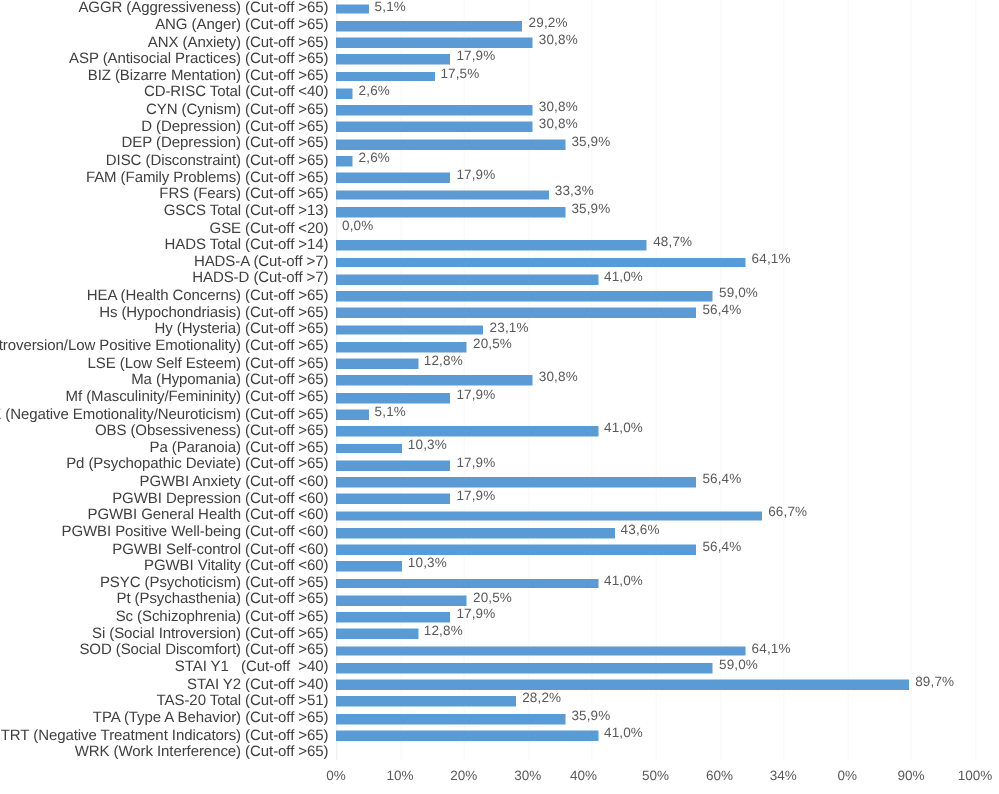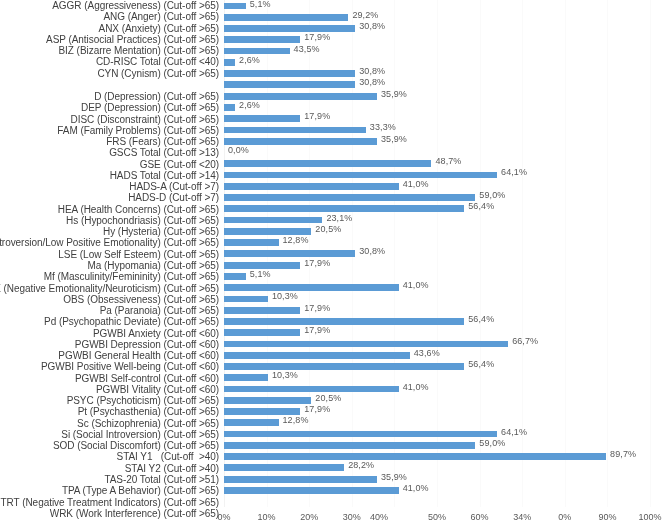--- a/index.html
+++ b/index.html
@@ -189,7 +189,7 @@
         </div>
         <div class="row" style="height: 11.2667px;">
           <div class="bar" style="width: 65.604px; background: rgb(91, 155, 213);"></div>
-          <div class="value" style="left: 69.604px;">43,5%</div>
+          <div class="value" style="left: 69.604px;">17,5%</div>
         </div>
         <div class="row" style="height: 11.2667px;">
           <div class="bar" style="width: 11.076px; background: rgb(91, 155, 213);"></div>

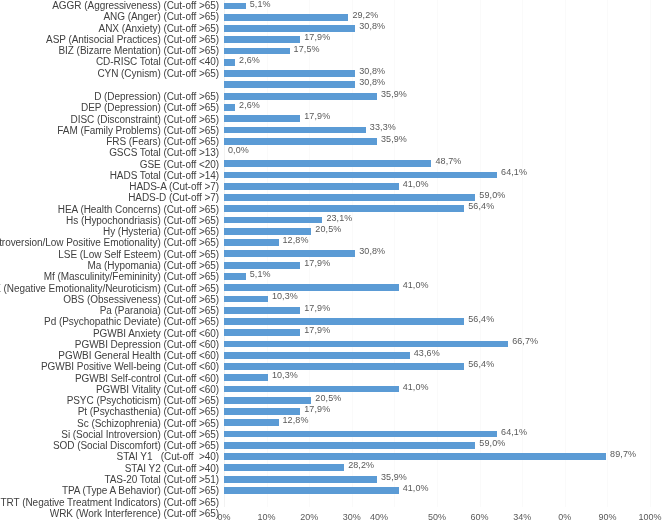--- a/index.html
+++ b/index.html
@@ -116,7 +116,7 @@
       <div class="cat" style="height: 11.2667px;">BIZ (Bizarre Mentation) (Cut-off &gt;65)</div>
       <div class="cat" style="height: 11.2667px;">CD-RISC Total (Cut-off &lt;40)</div>
       <div class="cat" style="height: 11.2667px;">CYN (Cynism) (Cut-off &gt;65)</div>
-      <div class="cat" style="height: 11.2667px; margin-top: 12px;">D (Depression) (Cut-off &gt;65)</div>
+      <div class="cat" style="height: 11.2667px;">D (Depression) (Cut-off &gt;65)</div>
       <div class="cat" style="height: 11.2667px; padding-left: 8px;">DEP (Depression) (Cut-off &gt;65)</div>
       <div class="cat" style="height: 11.2667px;">DISC (Disconstraint) (Cut-off &gt;65)</div>
       <div class="cat" style="height: 11.2667px;">FAM (Family Problems) (Cut-off &gt;65)</div>

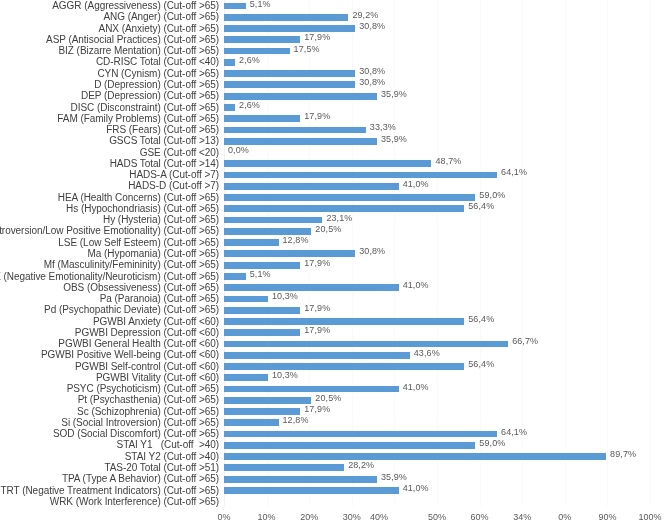--- a/index.html
+++ b/index.html
@@ -354,7 +354,7 @@
       <div class="xtick" style="left: 42.6px;">10%</div>
       <div class="xtick" style="left: 85.2px;">20%</div>
       <div class="xtick" style="left: 127.8px;">30%</div>
-      <div class="xtick" style="left: 155px;">40%</div>
+      <div class="xtick" style="left: 165px;">40%</div>
       <div class="xtick" style="left: 213px;">50%</div>
       <div class="xtick" style="left: 255.6px;">60%</div>
       <div class="xtick" style="left: 298.2px;">34%</div>

